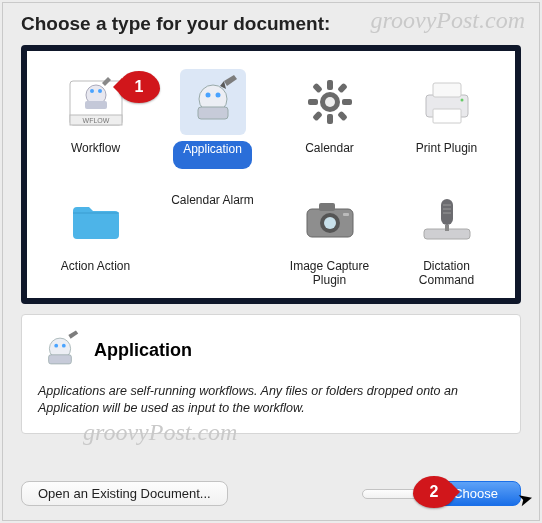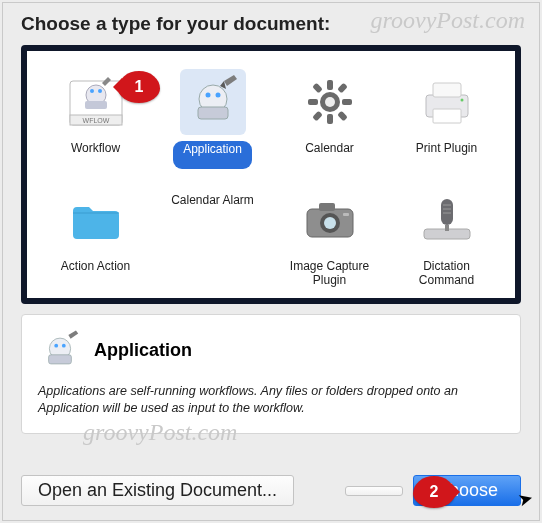--- a/index.html
+++ b/index.html
@@ -83,9 +83,9 @@
     align-items: center;
   }
   .btn {
-    font-size: 18px;
+    font-size: 13px;
     padding: 4px 16px;
-    border-radius: 3px;
+    border-radius: 8px;
     border: 1px solid #c3c3c3;
     background: linear-gradient(#fdfdfd,#f1f1f1);
     cursor: pointer;

